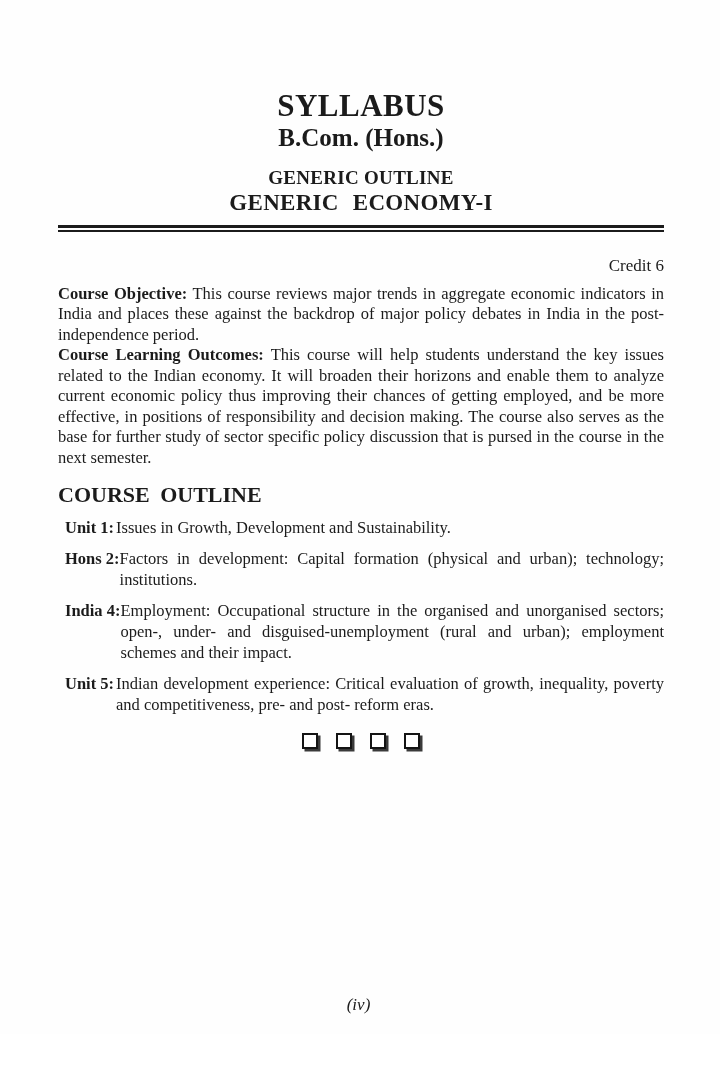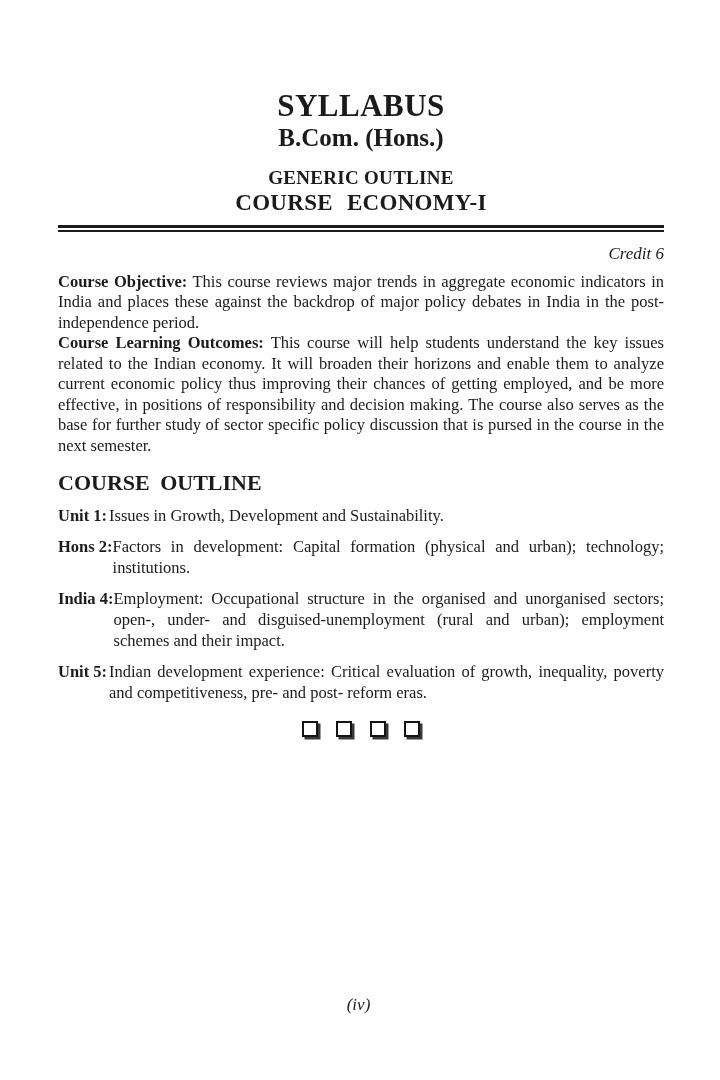--- a/index.html
+++ b/index.html
@@ -115,7 +115,7 @@
       <div class="doc-title">SYLLABUS</div>
       <div class="doc-program">B.Com. (Hons.)</div>
       <div class="doc-elective">GENERIC OUTLINE</div>
-      <div class="doc-course">COURSE ECONOMY-I</div>
+      <div class="doc-course">GENERIC ECONOMY-I</div>
     </div>
 
     <div class="double-rule"></div>

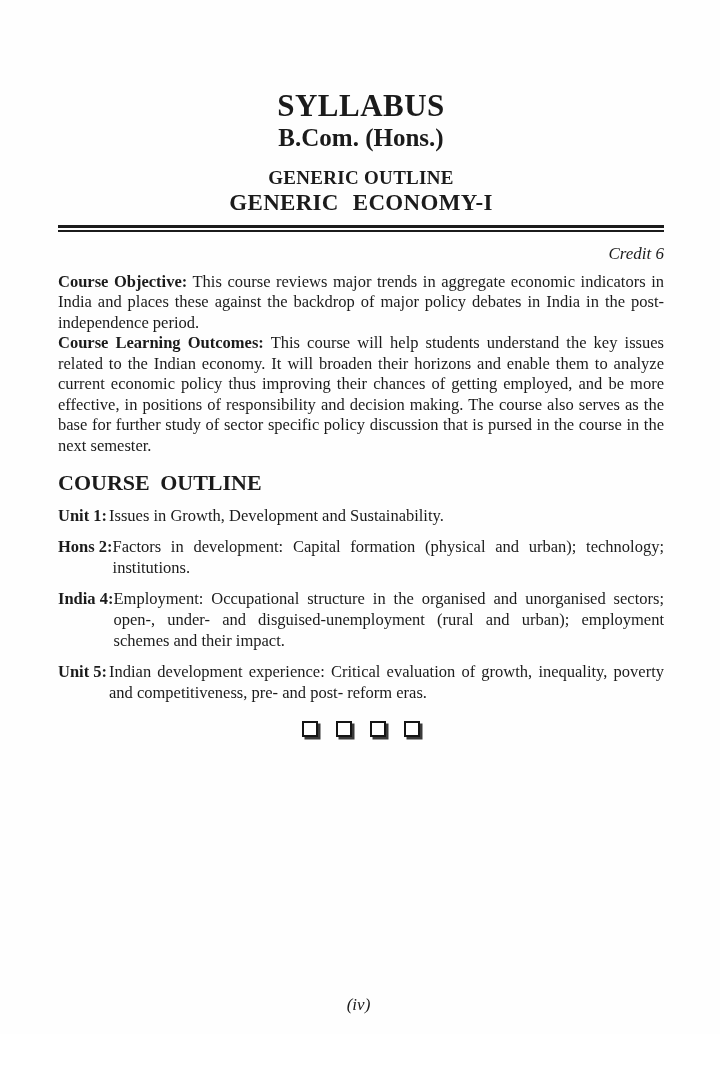--- a/index.html
+++ b/index.html
@@ -44,9 +44,8 @@
 
   
   .credit-line {
-    margin-top: 12px;
+    margin-top: 24px;
     text-align: right;
-    font-style: italic;
     font-size: 17px; line-height: 20.5px;
   }
   .body-par {

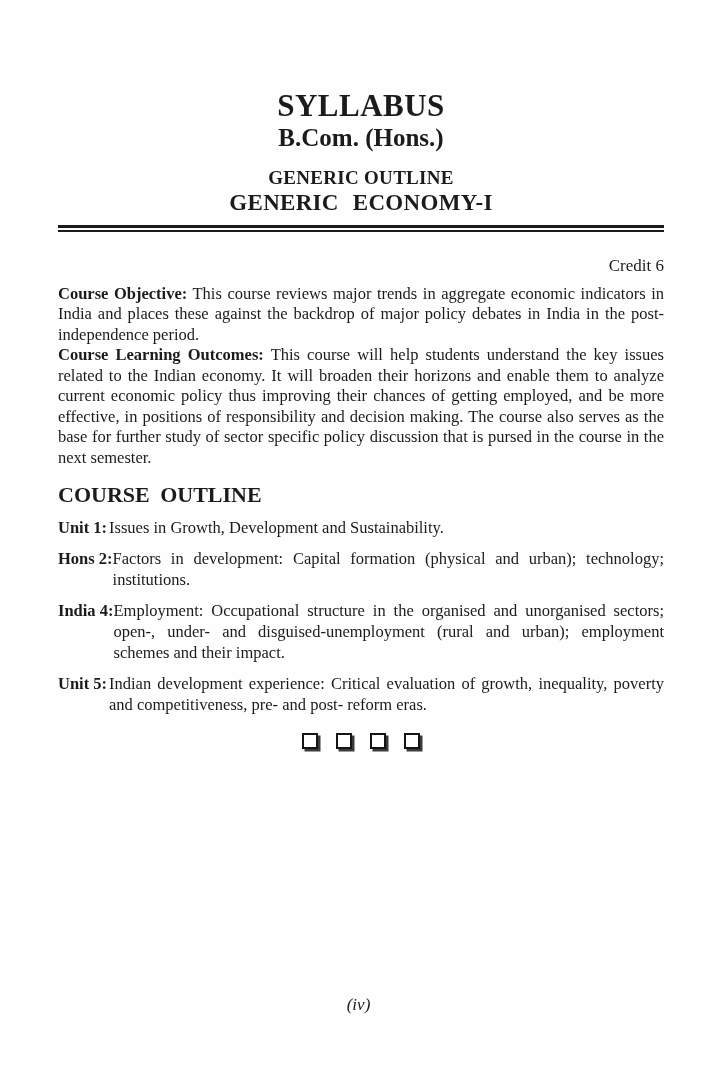--- a/index.html
+++ b/index.html
@@ -71,7 +71,7 @@
   }
   .unit-label {
     flex: 0 0 51px;
-    margin-left: 0;
+    margin-left: 7px;
     font-weight: bold;
     white-space: nowrap;
   }

